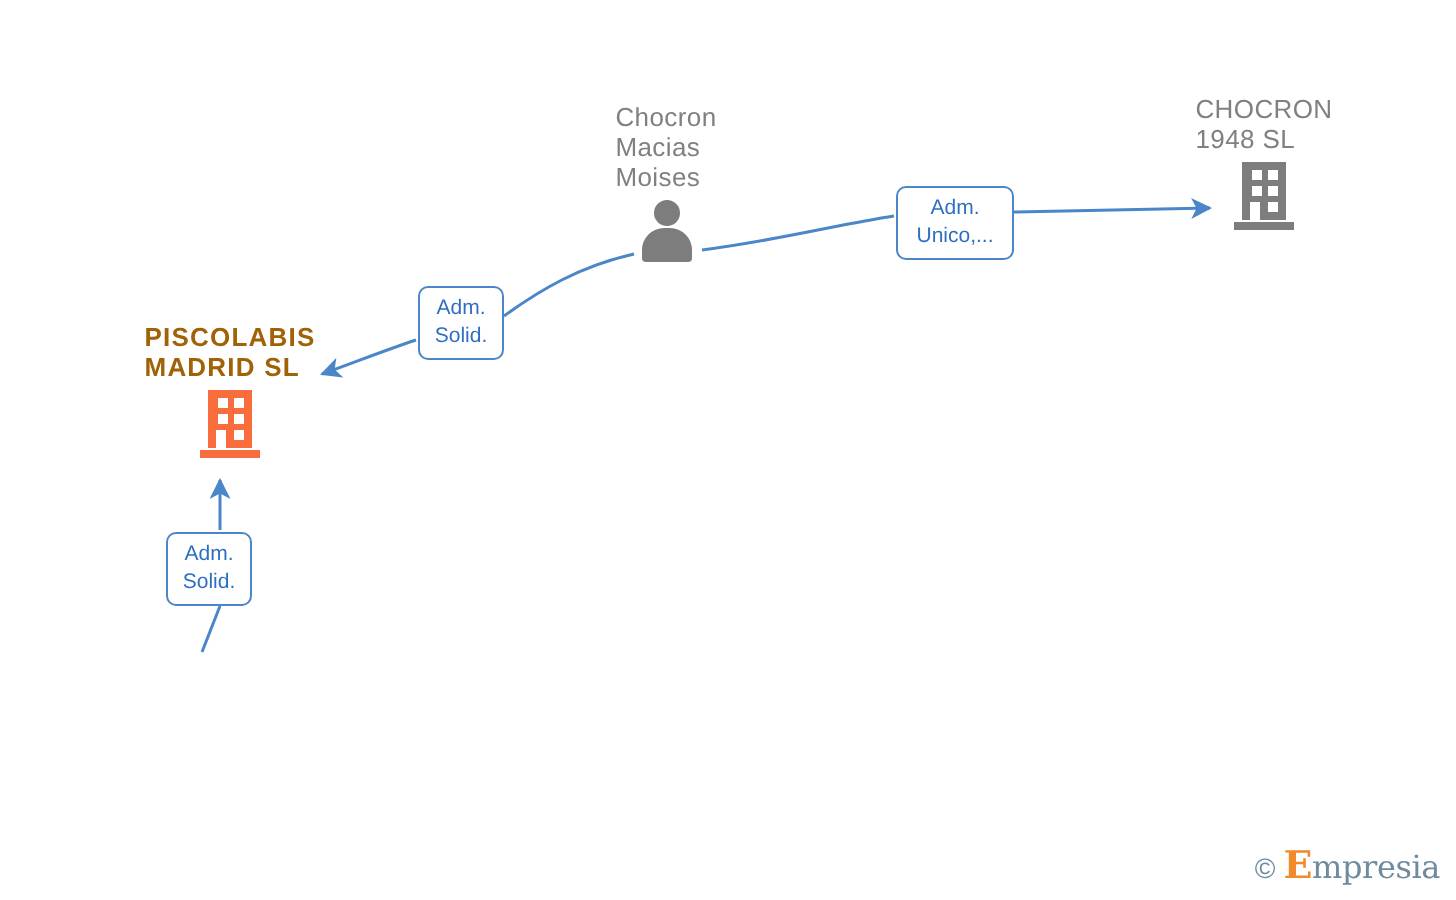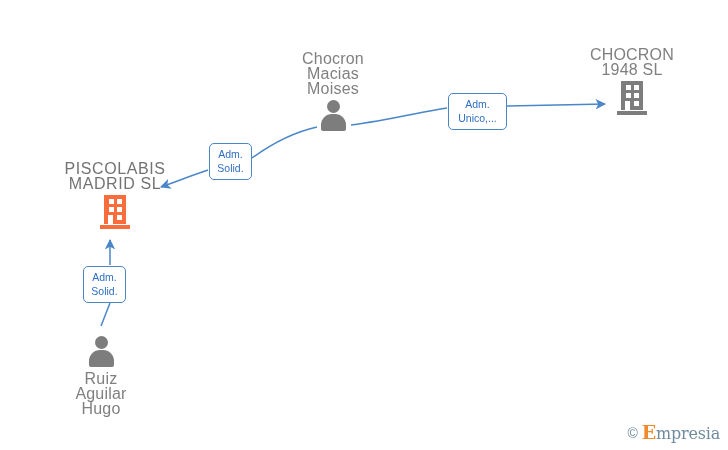--- a/index.html
+++ b/index.html
@@ -34,9 +34,9 @@
   }
   .node-label {
     color: #808080;
-    font-size: 16px;
+    font-size: 13px;
     line-height: 15px;
-    text-align: center;
+    text-align: left;
     white-space: pre-line;
     letter-spacing: 0.2px;
   }

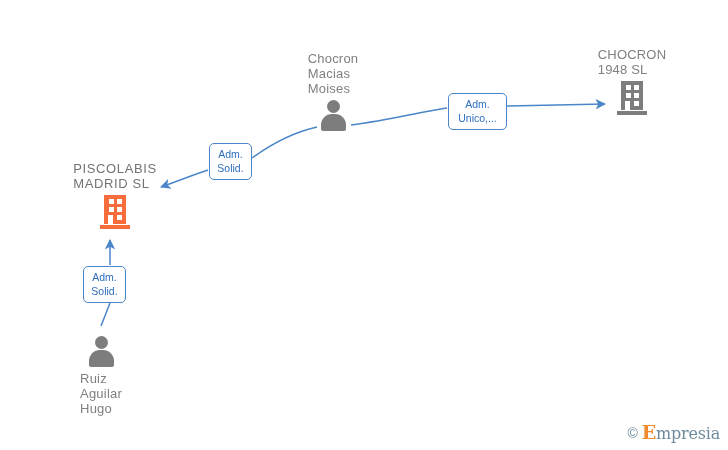--- a/index.html
+++ b/index.html
@@ -41,8 +41,8 @@
     letter-spacing: 0.2px;
   }
   .node-label.bold {
-    font-weight: normal;
-    color: #737373;
+    font-weight: bold;
+    color: #a16207;
     letter-spacing: 0.6px;
   }
   .node-label.above { margin-bottom: 4px; }

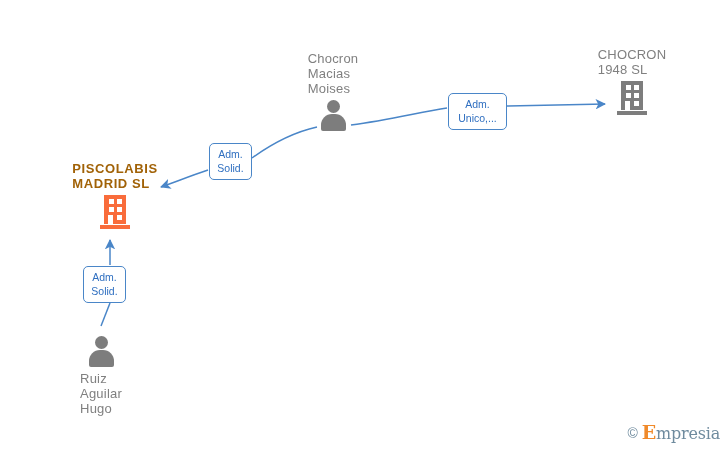--- a/index.html
+++ b/index.html
@@ -220,15 +220,6 @@
     </div>
   </div>
 
-  <div class="node" style="left:101px; top:336px;">
-    <div class="person gray">
-      <div class="head"></div>
-      <div class="torso"></div>
-    </div>
-    <div class="node-label below">Ruiz
-Aguilar
-Hugo</div>
-  </div>
 
   <div class="rel-chip" style="left:209px; top:143px; width:43px; height:37px;">Adm.
 Solid.</div>

